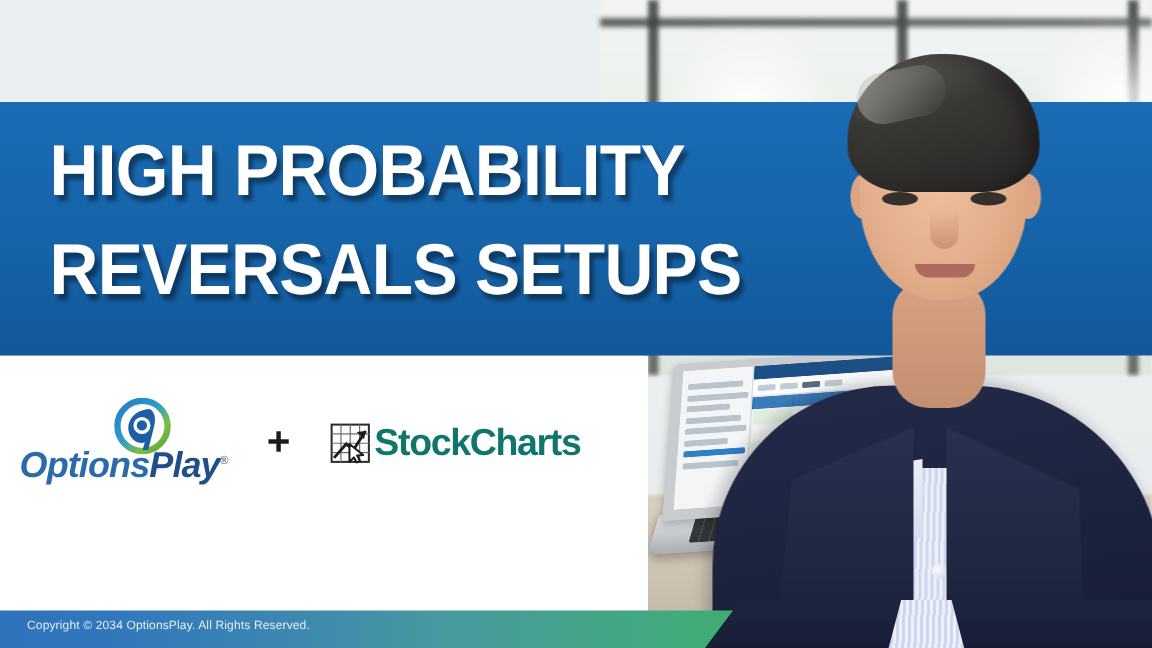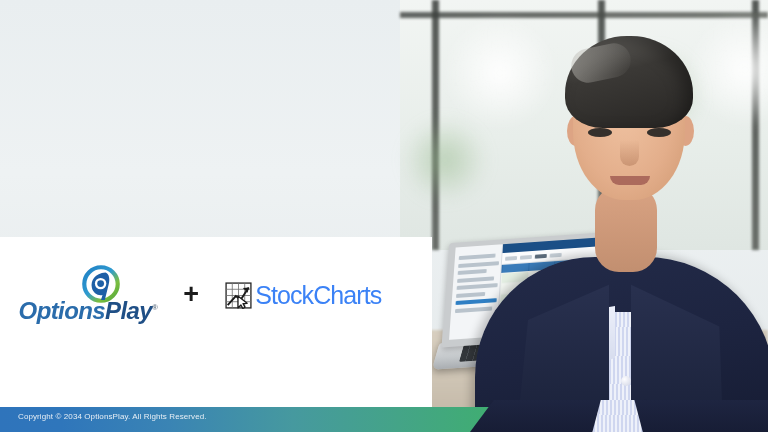--- a/index.html
+++ b/index.html
@@ -435,6 +435,12 @@
     </div>
   </div>
 
+  <div class="banner">
+    <div class="banner-inner">
+      <div class="title-line">HIGH PROBABILITY</div>
+      <div class="title-line">REVERSALS SETUPS</div>
+    </div>
+  </div>
 
   <div class="person">
     <div class="p-torso"></div>

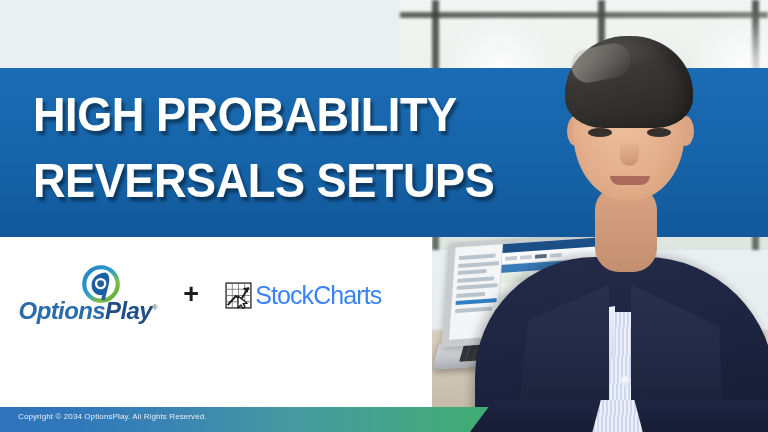--- a/index.html
+++ b/index.html
@@ -301,9 +301,9 @@
   .sc-mark { width: 27px; height: 27px; }
   .sc-word {
     font-family: "Liberation Sans", sans-serif;
-    font-weight: 400; font-size: 25px;
+    font-weight: 700; font-size: 25px;
     letter-spacing: -0.9px;
-    color: #3b82f6;
+    color: #0f766e;
     white-space: nowrap;
   }
 

